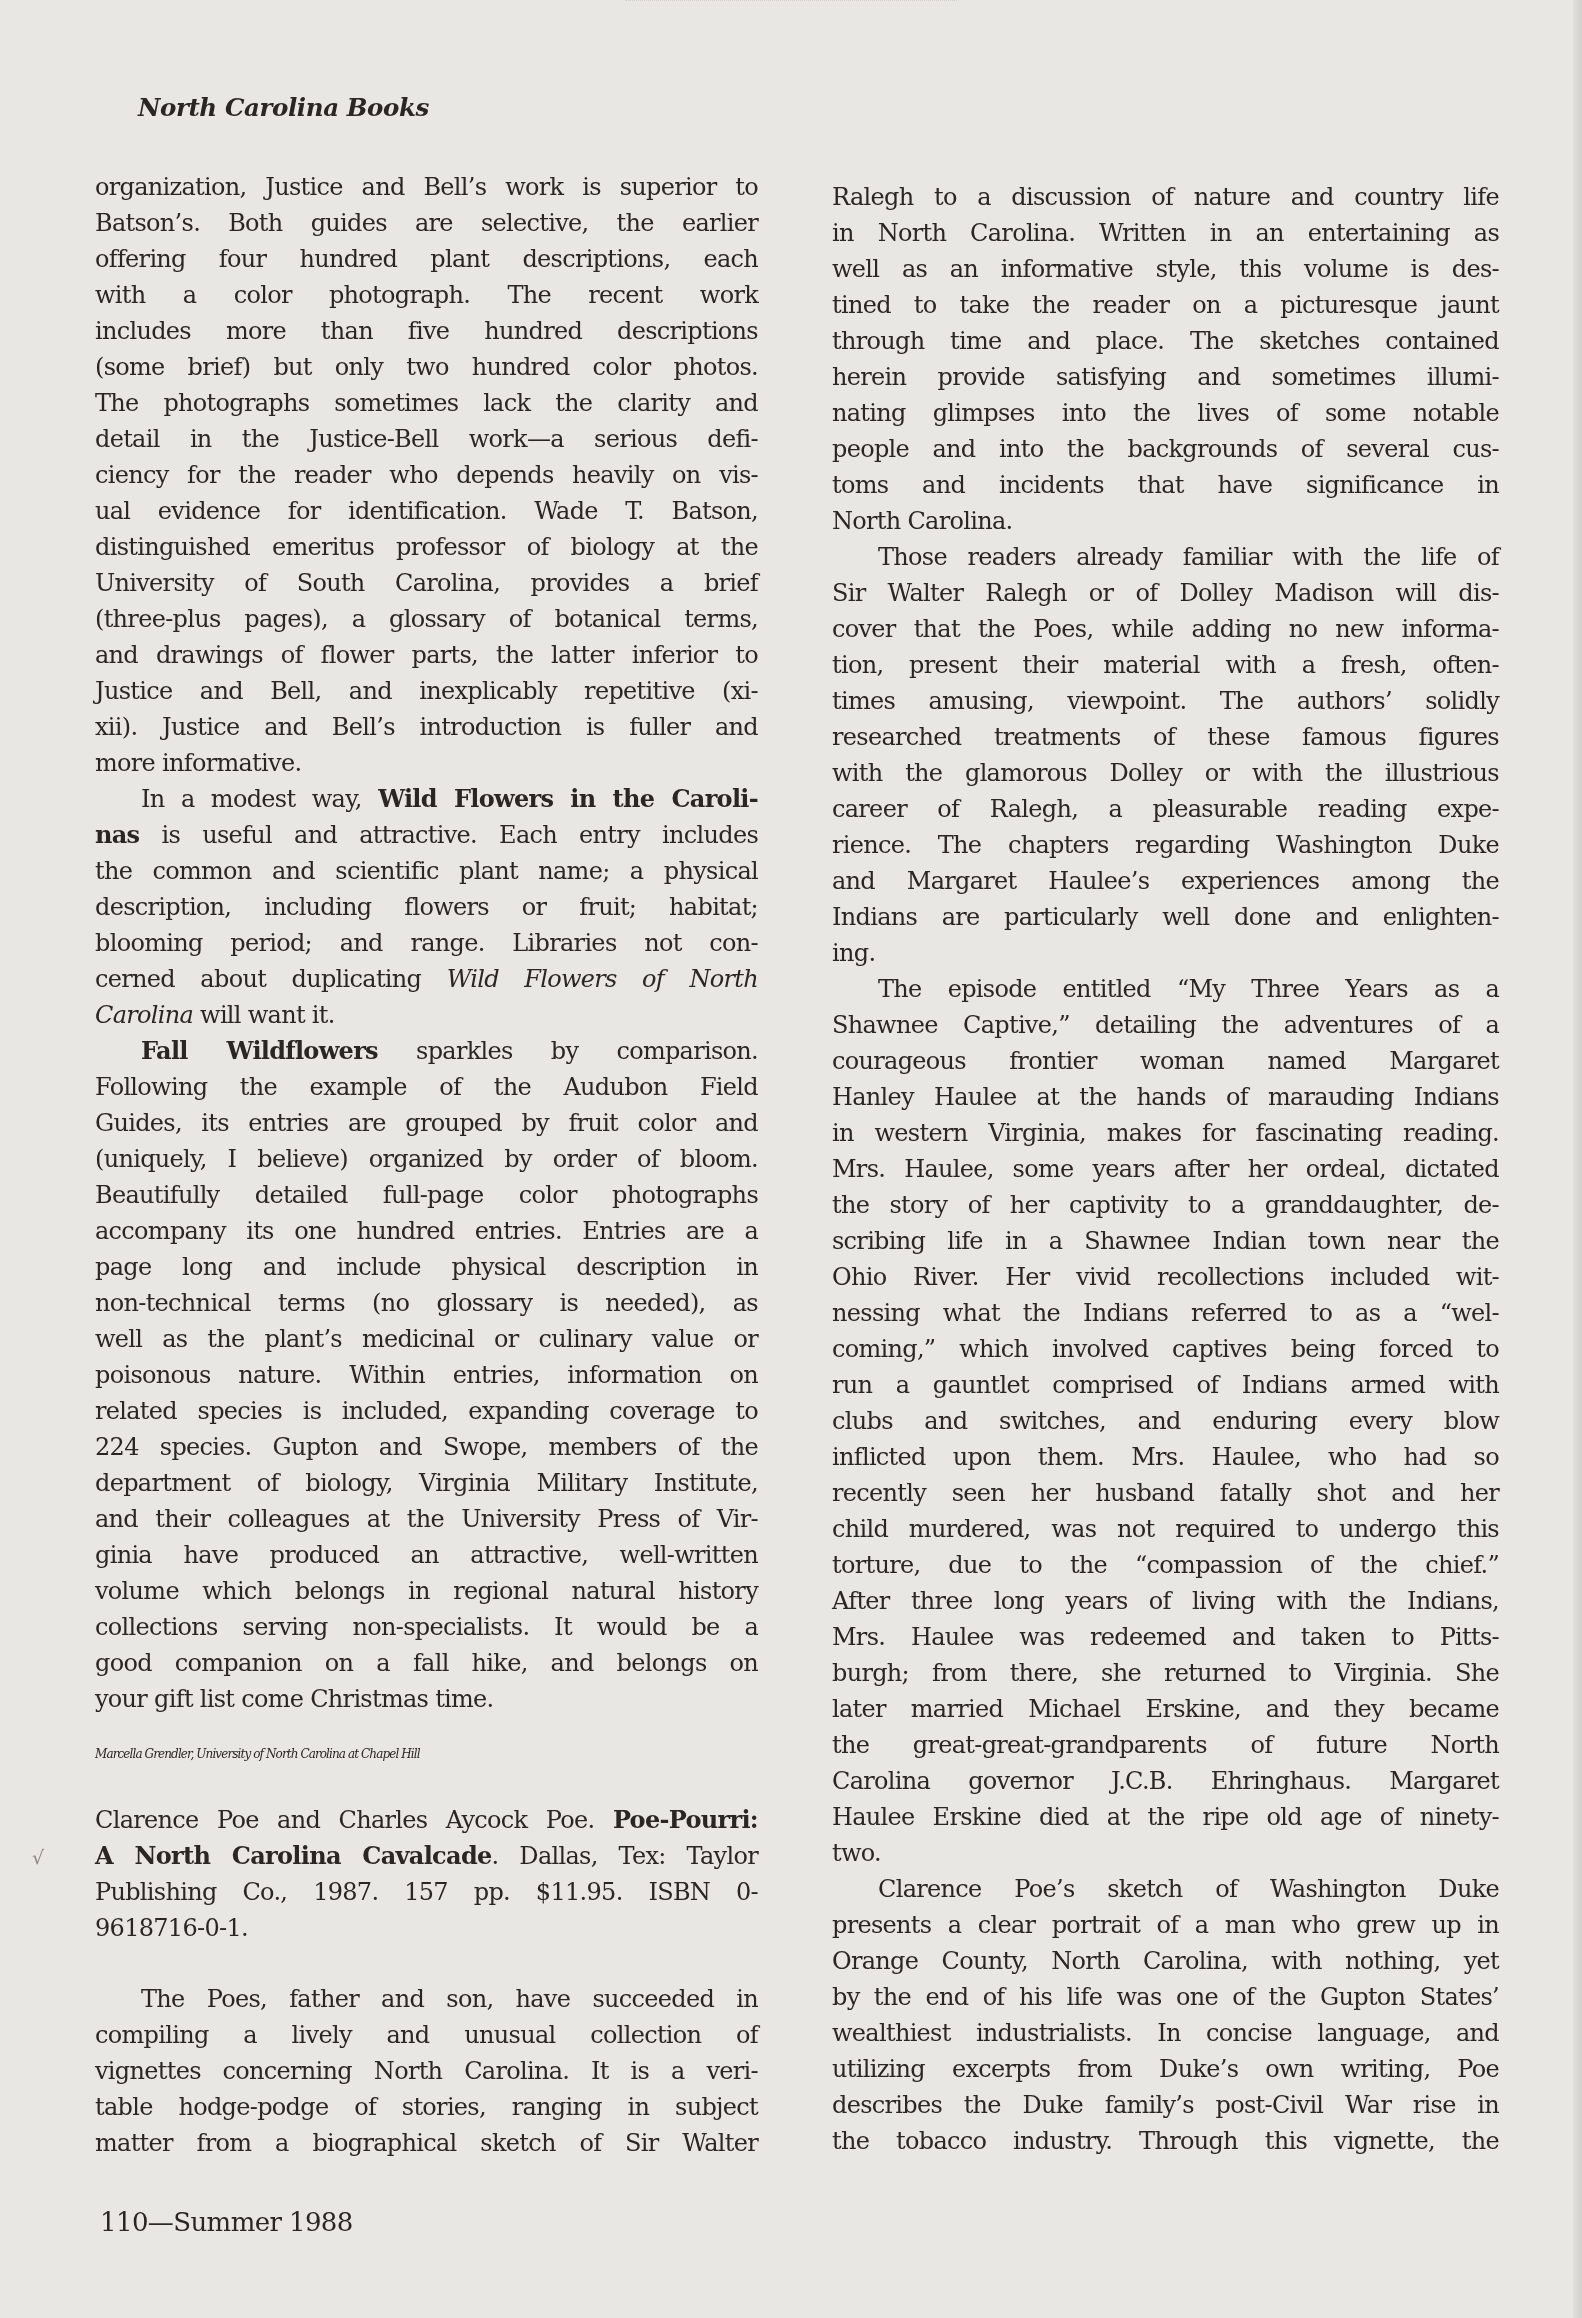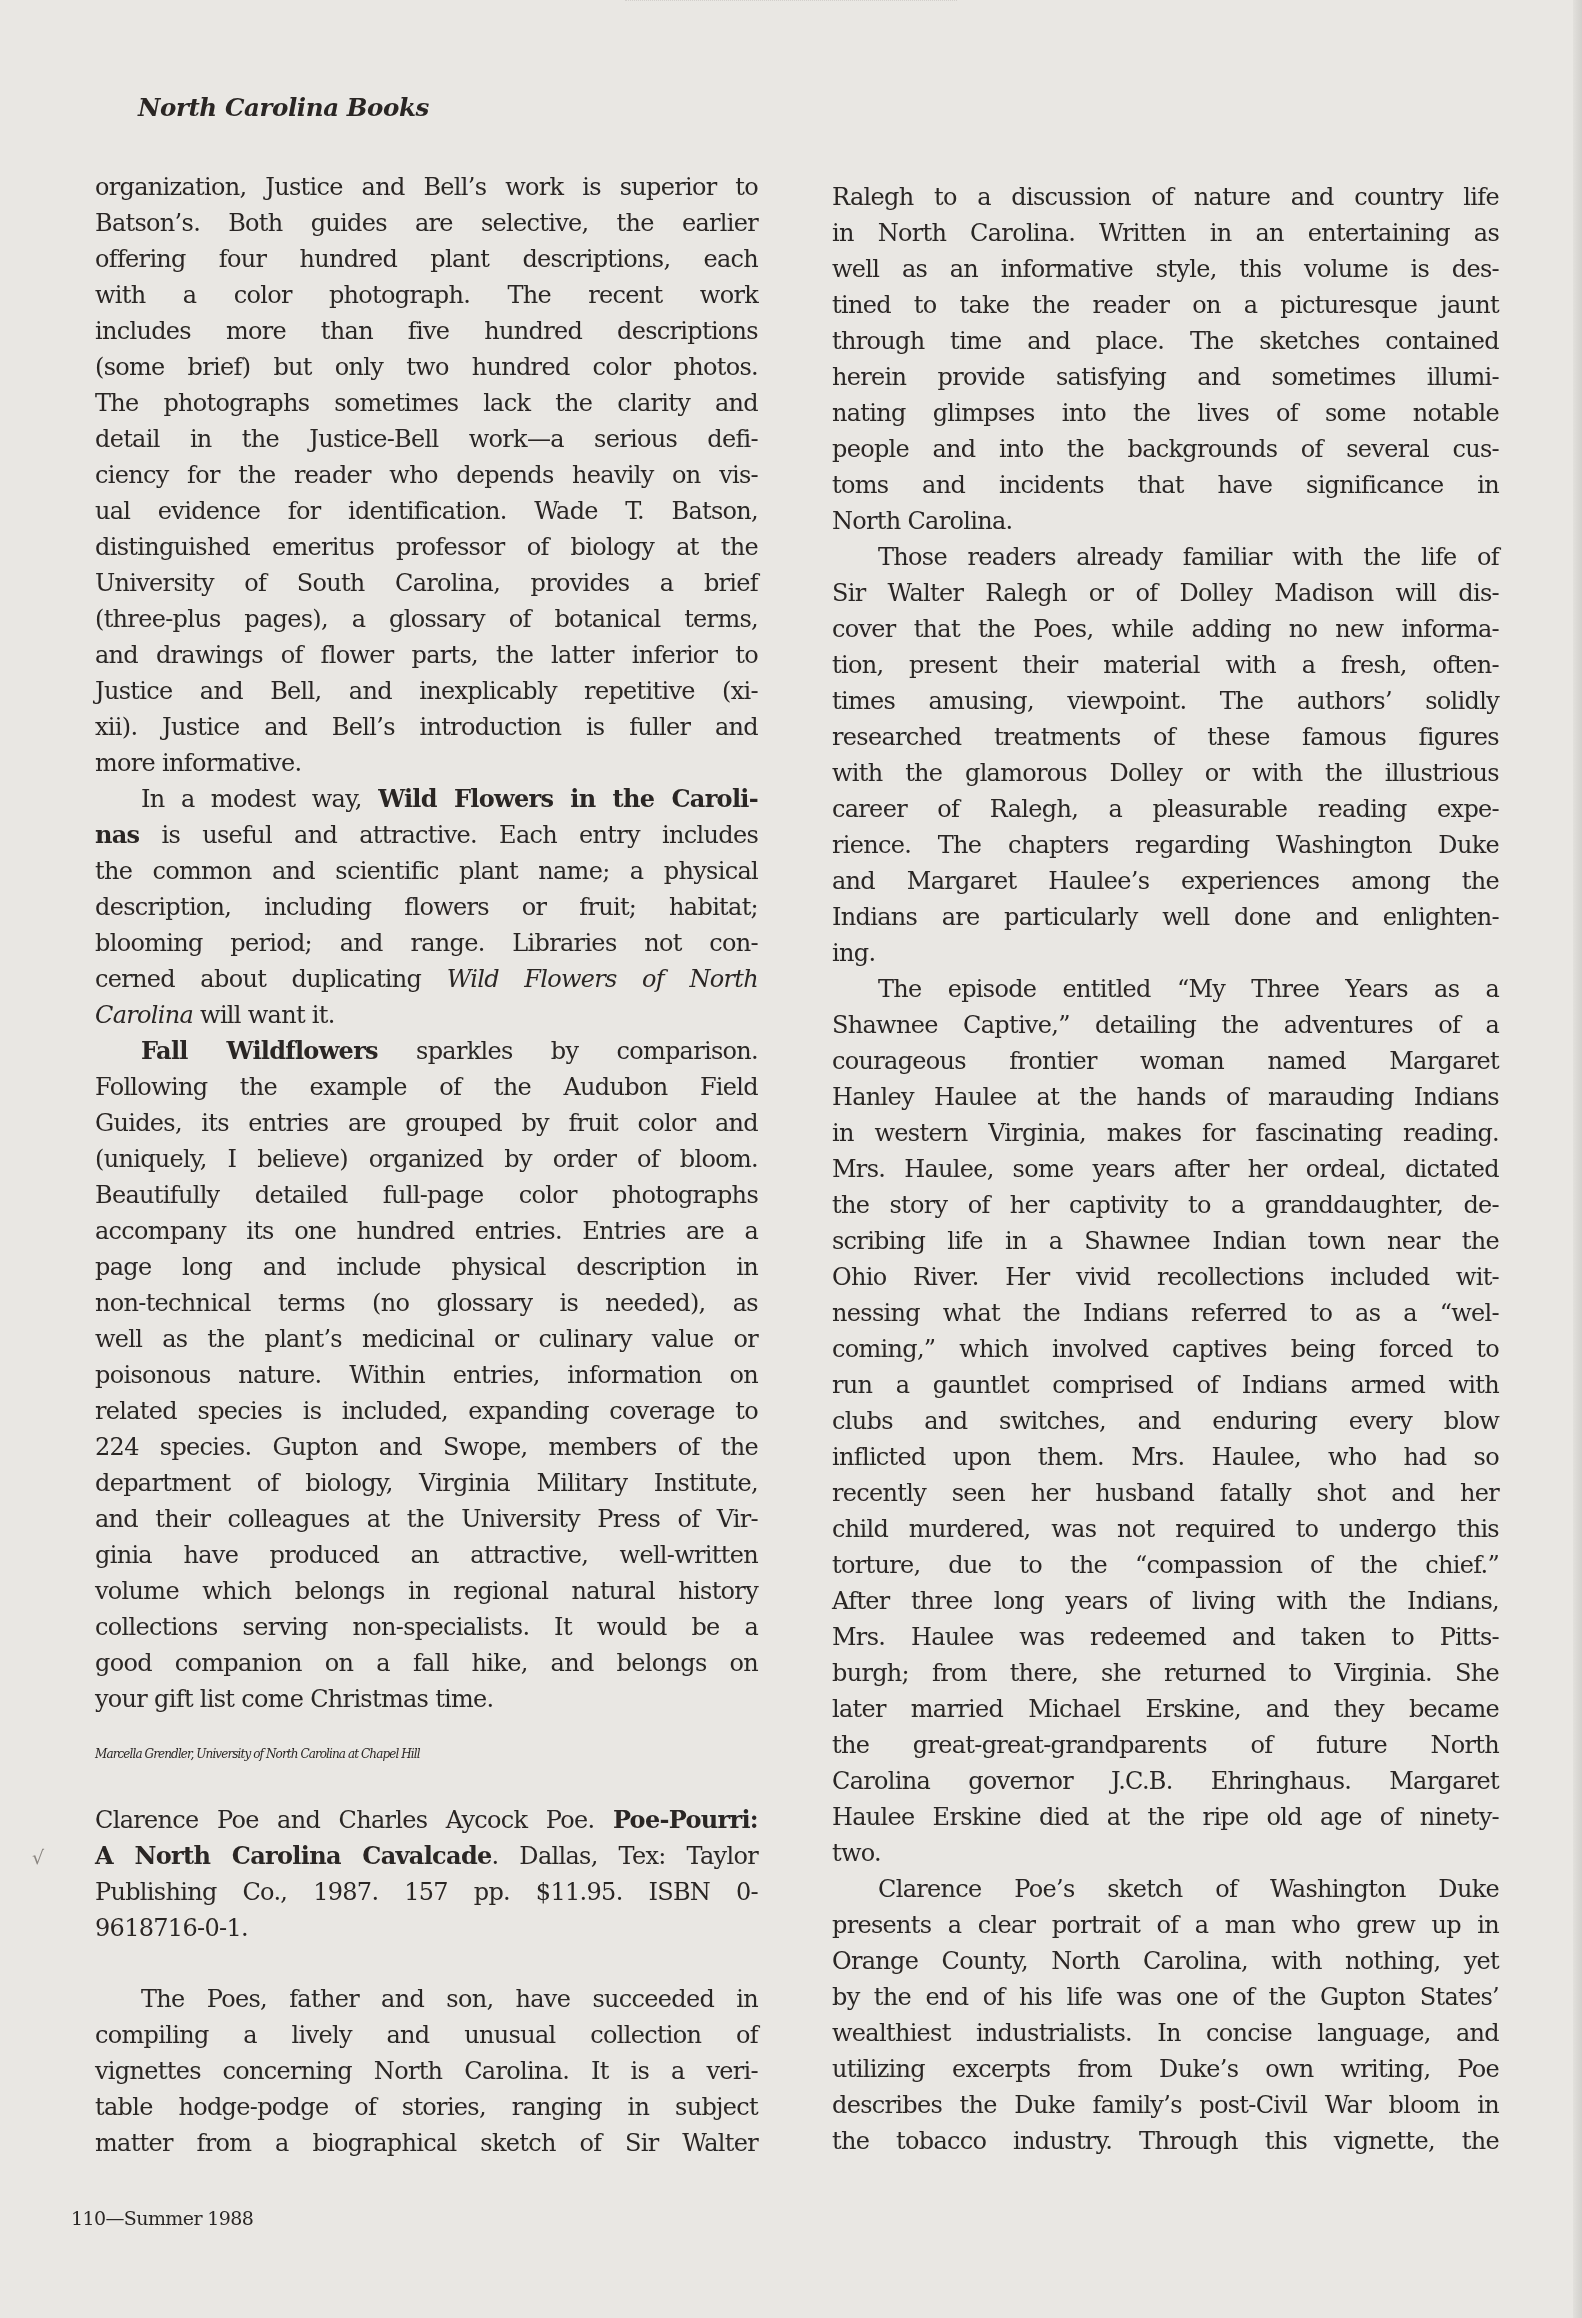--- a/index.html
+++ b/index.html
@@ -195,7 +195,7 @@
     <span class="line">by the end of his life was one of the Gupton States’</span>
     <span class="line">wealthiest industrialists. In concise language, and</span>
     <span class="line">utilizing excerpts from Duke’s own writing, Poe</span>
-    <span class="line">describes the Duke family’s post-Civil War bloom in</span>
+    <span class="line">describes the Duke family’s post-Civil War rise in</span>
     <span class="line">the tobacco industry. Through this vignette, the</span>
   </p>
 </div>

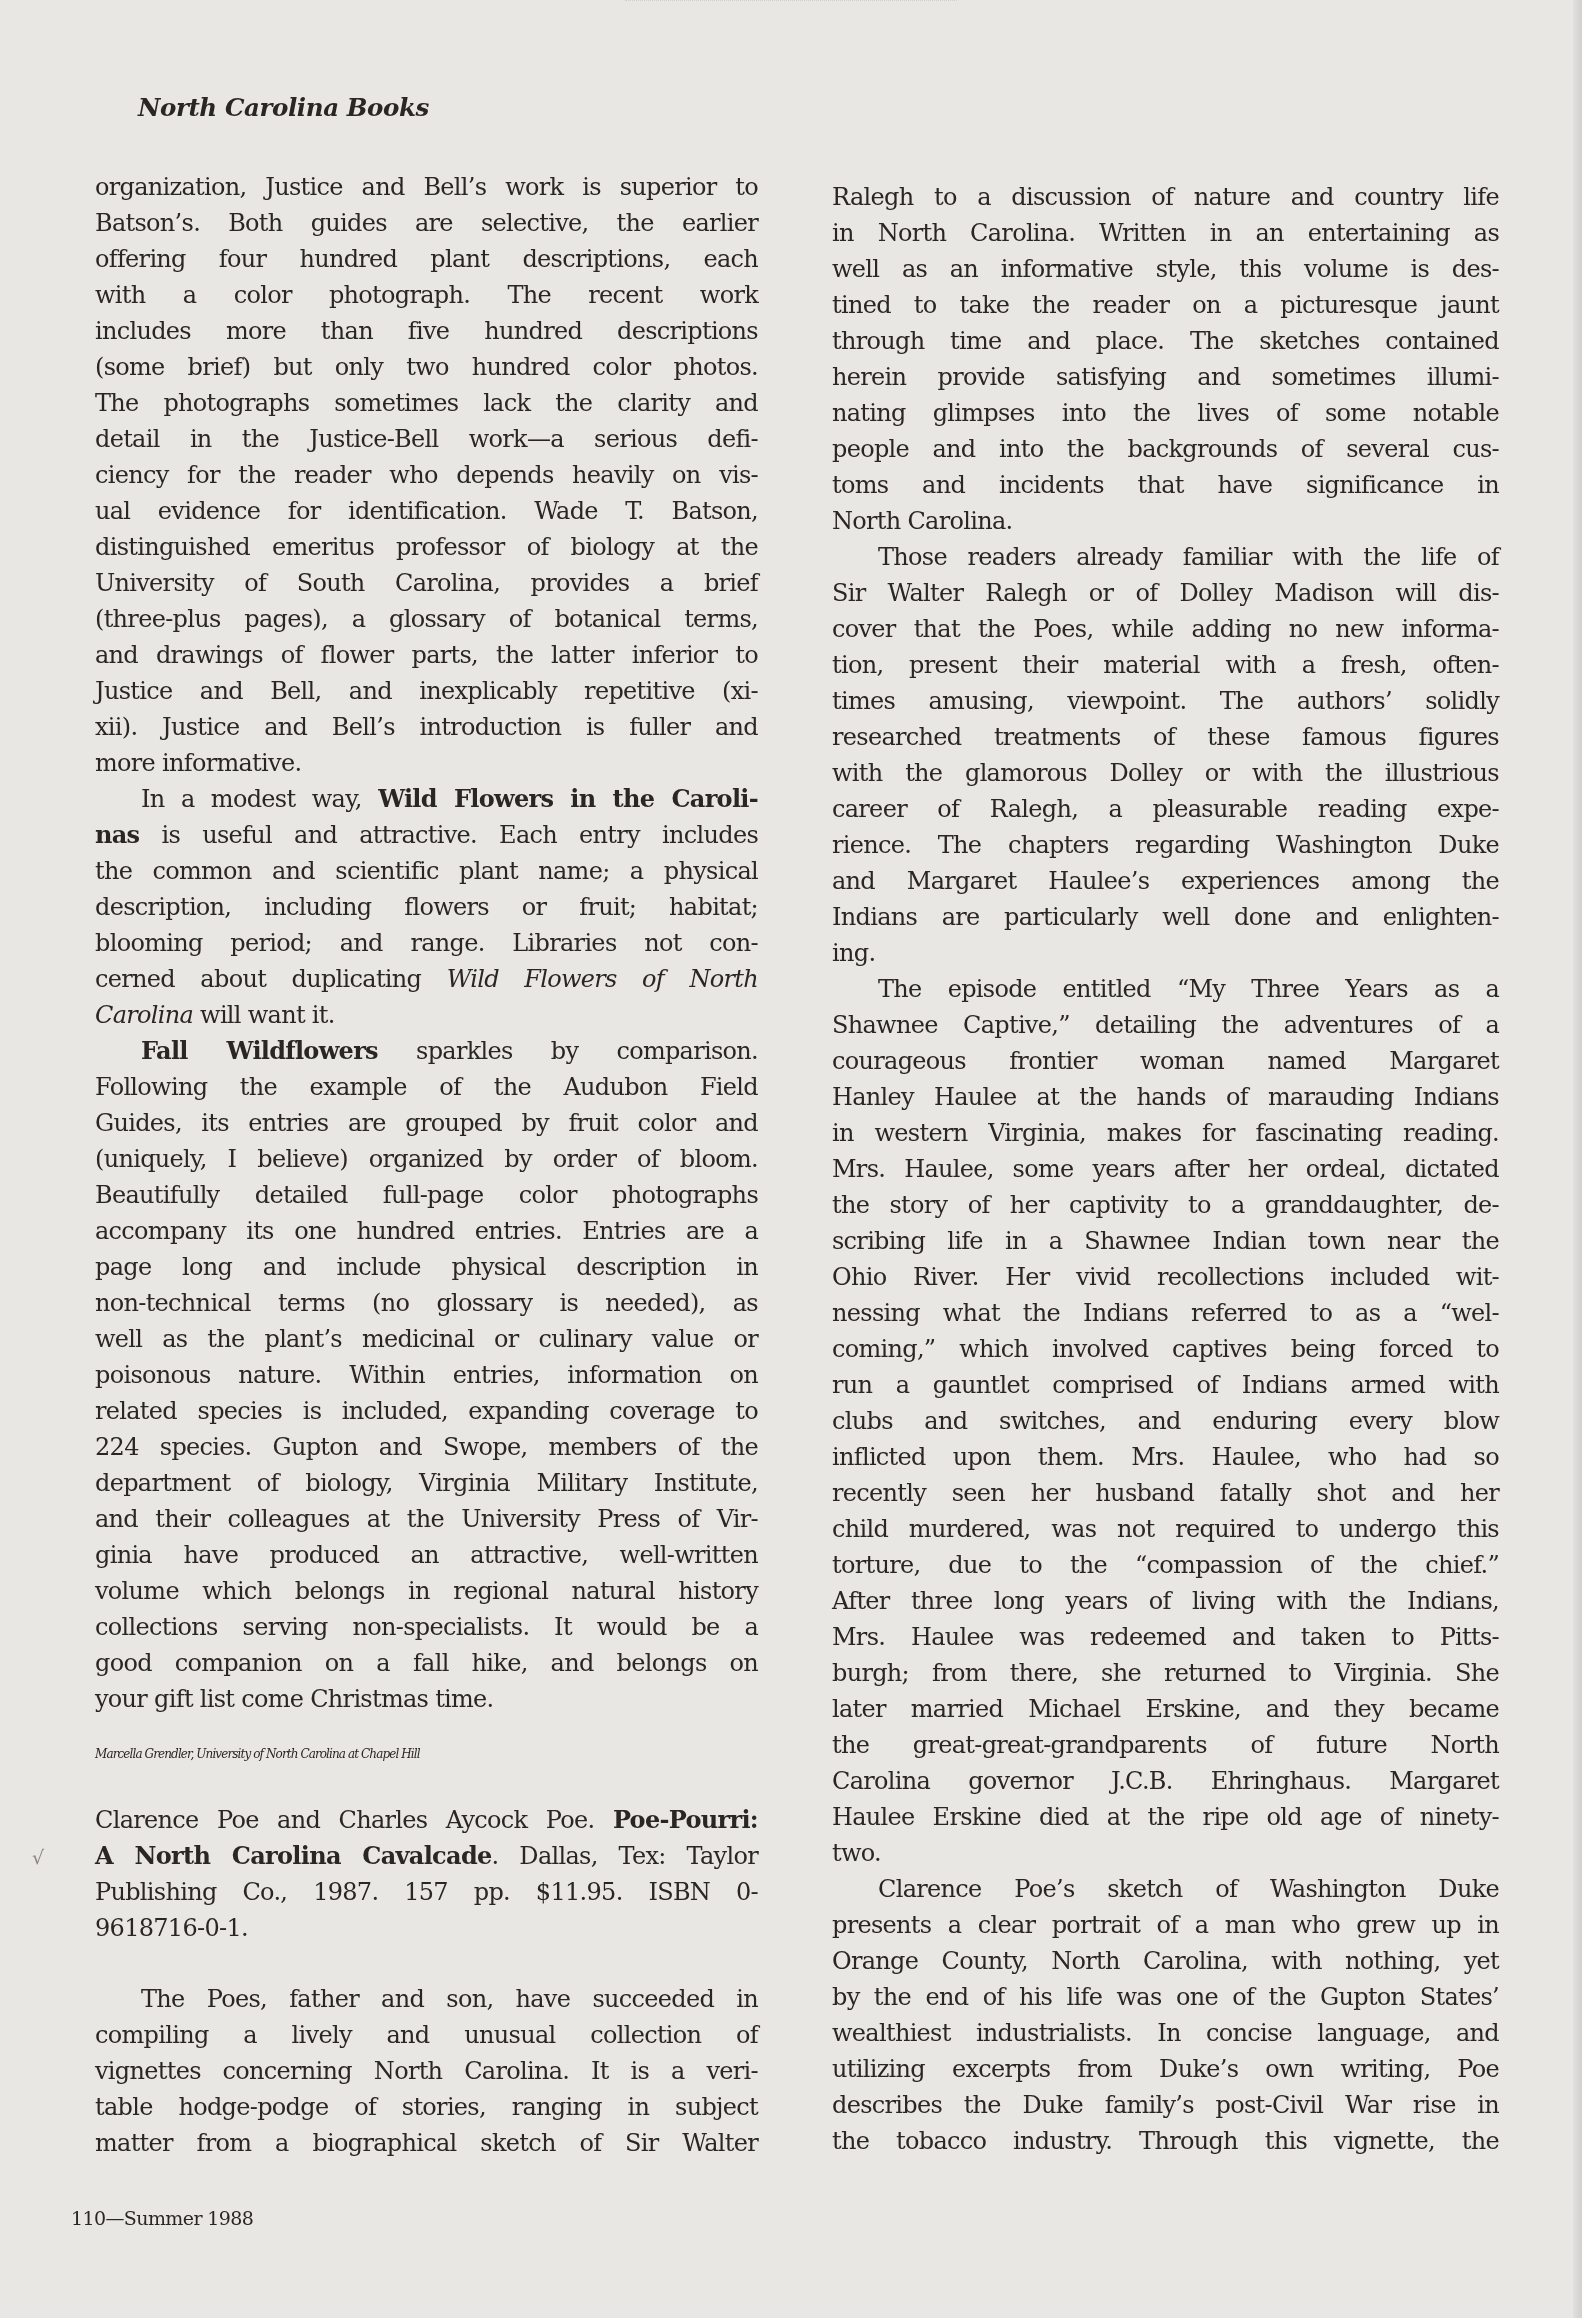--- a/index.html
+++ b/index.html
@@ -43,8 +43,8 @@
       font-size: 19px; color: #8a8580; line-height: 22px;
     }
     .footer {
-      position: absolute; left: 71px; top: 2207px;
-      font-family: "DejaVu Serif", serif; font-size: 19px; letter-spacing: -0.6px;
+      position: absolute; left: 100px; top: 2207px;
+      font-family: "DejaVu Serif", serif; font-size: 26px; letter-spacing: -0.6px;
       color: #2a2624;
     }
     .line { display: block; text-align: justify; text-align-last: justify; }

